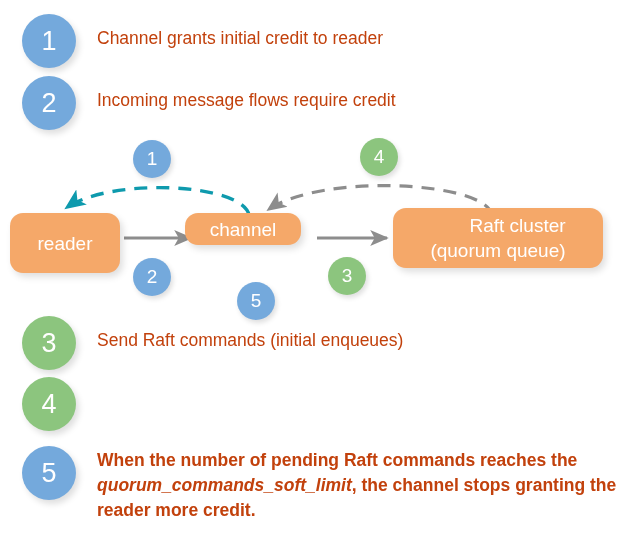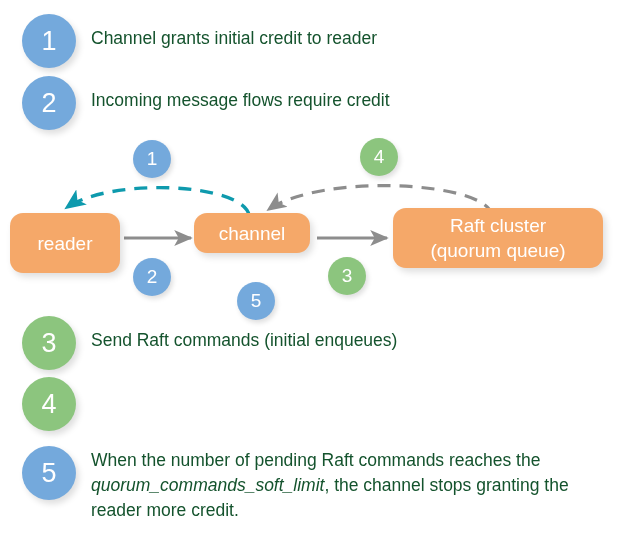--- a/index.html
+++ b/index.html
@@ -38,10 +38,10 @@
   .badge-green { background: #8cc57e; }
 
   .legend-text {
-    color: #14532d;
+    color: #c2410c;
     font-size: 17.5px;
     line-height: 25px;
-    margin-left: 15px;
+    margin-left: 21px;
     padding-top: 12px;
     white-space: pre-wrap;
   }

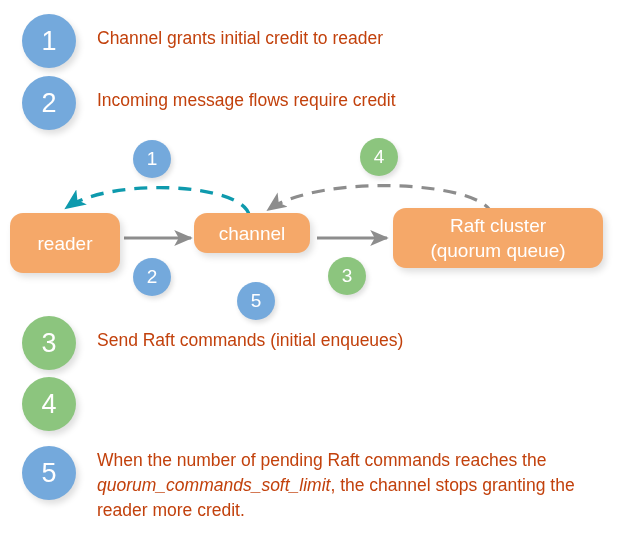--- a/index.html
+++ b/index.html
@@ -72,7 +72,7 @@
     box-shadow: 3px 4px 7px rgba(0,0,0,0.13);
   }
   #node-reader  { left: 10px;  top: 88px; width: 110px; height: 60px; }
-  #node-channel { left: 194px; top: 88px; width: 116px; height: 40px; }
+  #node-channel { left: 185px; top: 88px; width: 116px; height: 32px; }
   #node-raft    { left: 393px; top: 83px; width: 210px; height: 60px; }
 
   .badge-sm {

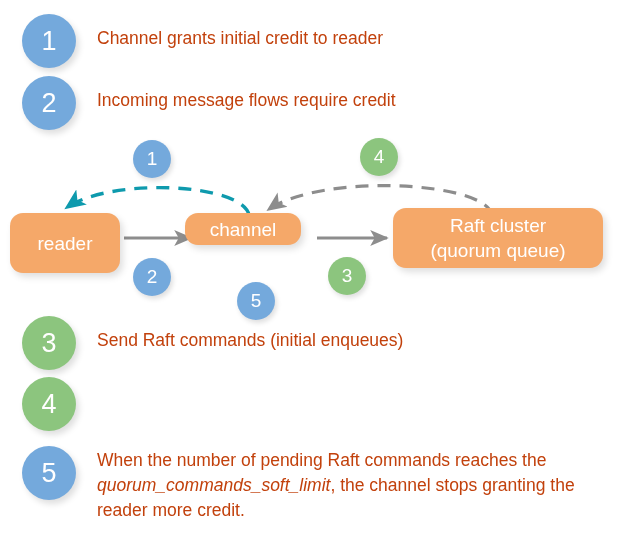--- a/index.html
+++ b/index.html
@@ -140,7 +140,7 @@
 
   <div class="node" id="node-channel">channel</div>
 
-  <div class="node" id="node-raft" style="white-space:pre-line;">Raft cluster
+  <div class="node" id="node-raft" style="white-space:pre-line;text-align:right;">Raft cluster
 (quorum queue)</div>
 
   <div class="badge-sm" id="badge-d1">1</div>

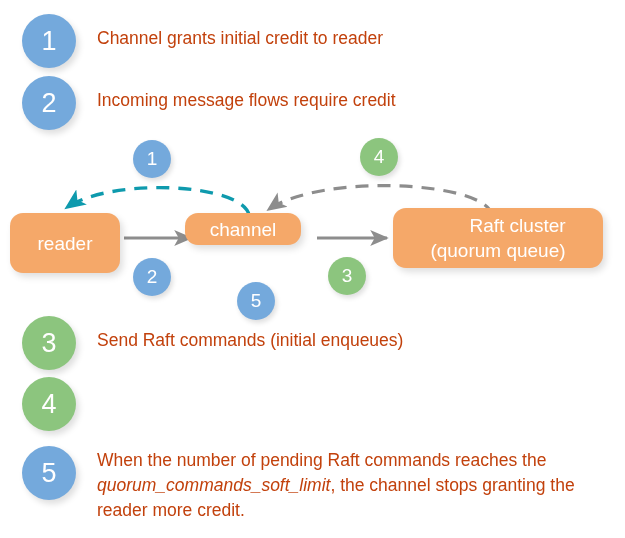--- a/index.html
+++ b/index.html
@@ -161,7 +161,7 @@
 
 <div class="legend-row" id="row-bot-5" style="left:22px; top:446px;">
   <div class="badge-lg badge-blue">5</div>
-  <div class="legend-text multi" style="width:525px;"><span>When the number of pending Raft commands reaches the </span><em>quorum_commands_soft_limit</em><span>, the channel stops granting the reader more credit.</span></div>
+  <div class="legend-text multi" style="width:525px;font-weight:bold;"><span>When the number of pending Raft commands reaches the </span><em>quorum_commands_soft_limit</em><span>, the channel stops granting the reader more credit.</span></div>
 </div>
 
 </body></html>

